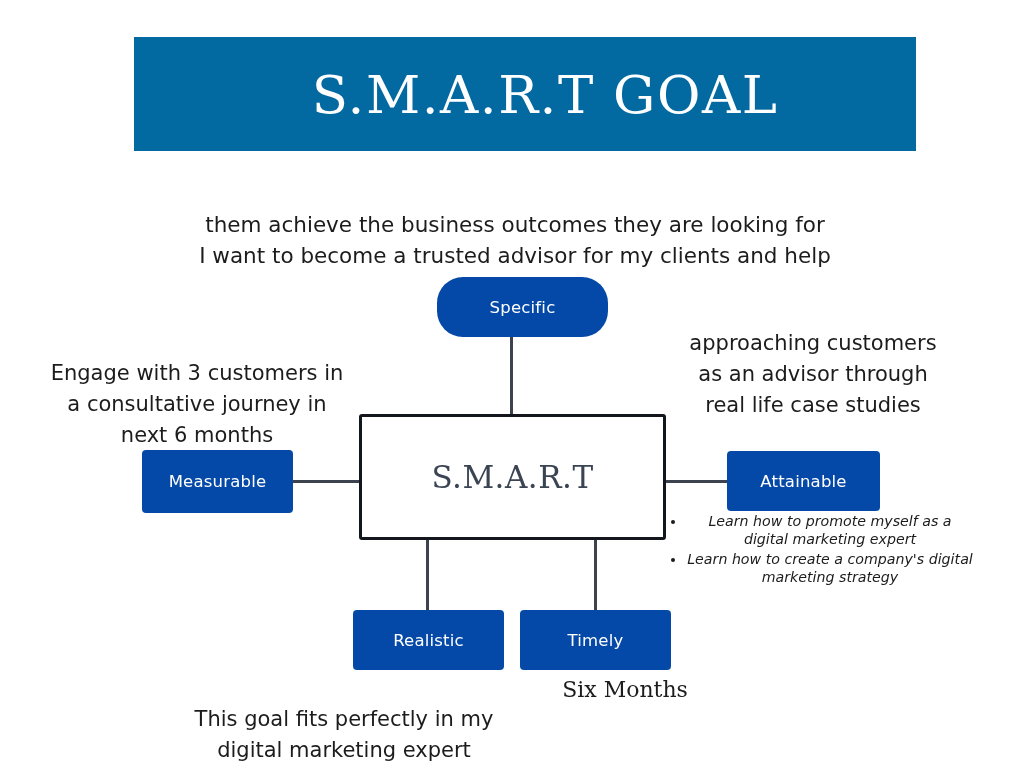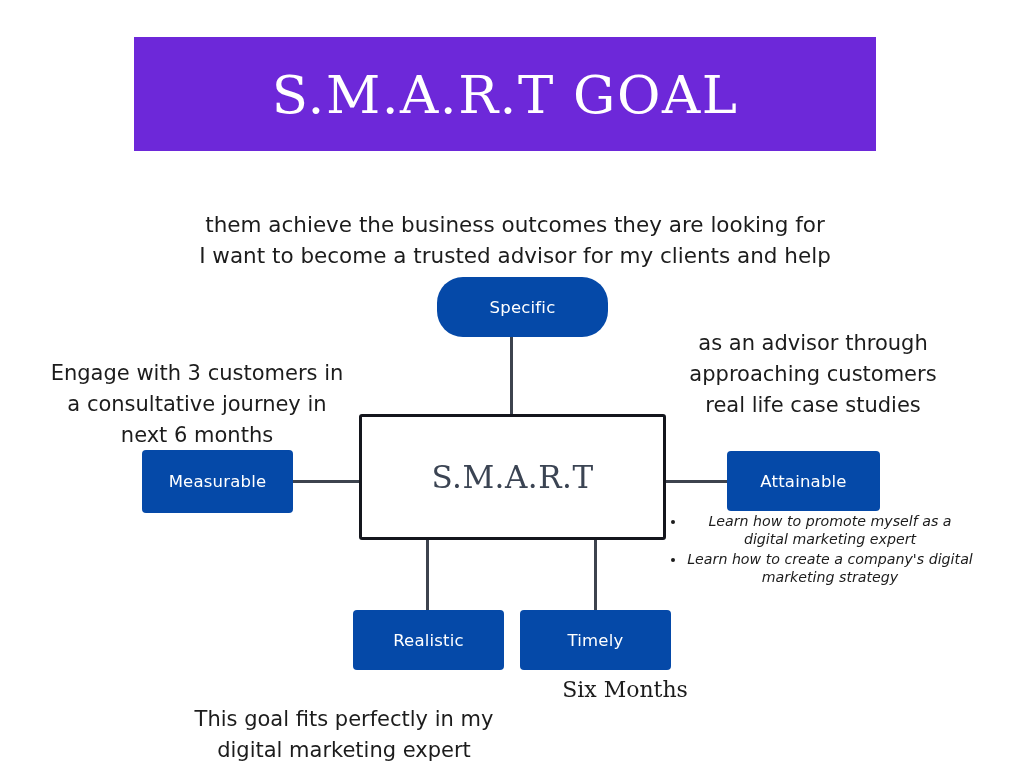--- a/index.html
+++ b/index.html
@@ -23,10 +23,11 @@
     top: 37px;
     width: 742px;
     height: 114px;
-    background: #6d28d9;
+    background: #0369a1;
     display: flex;
     align-items: center;
     justify-content: center;
+    padding-left: 40px;
   }
   #title-text {
     font-family: "DejaVu Serif", serif;

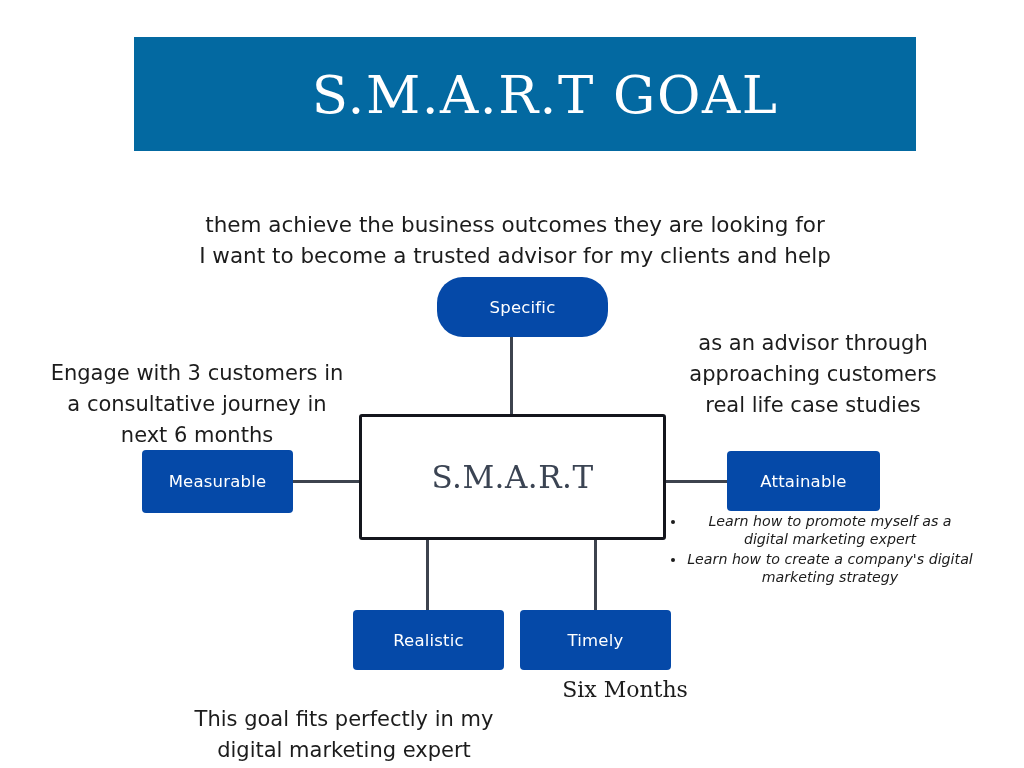--- a/index.html
+++ b/index.html
@@ -198,8 +198,8 @@
 </div>
 
 <div id="ann-attainable" class="annotation">
+  <div>approaching customers</div>
   <div>as an advisor through</div>
-  <div>approaching customers</div>
   <div>real life case studies</div>
 </div>
 

